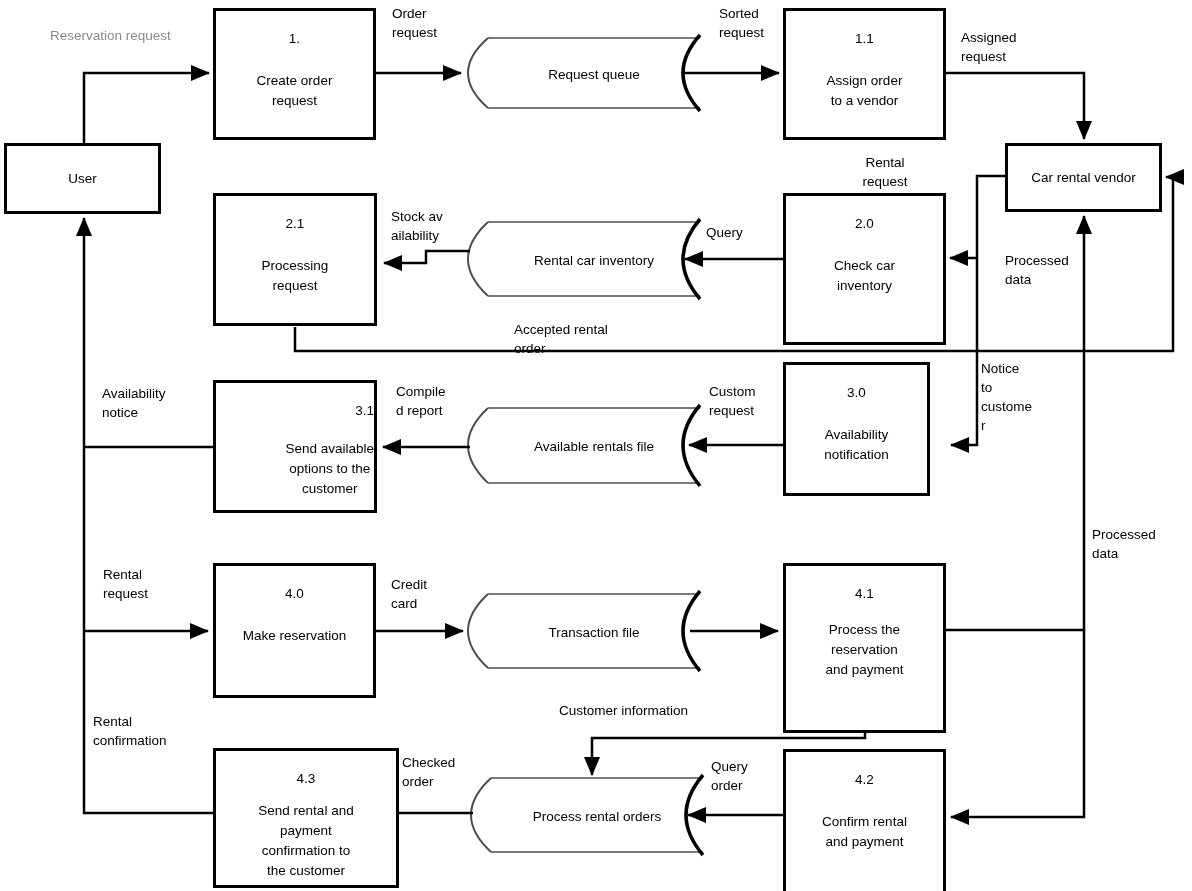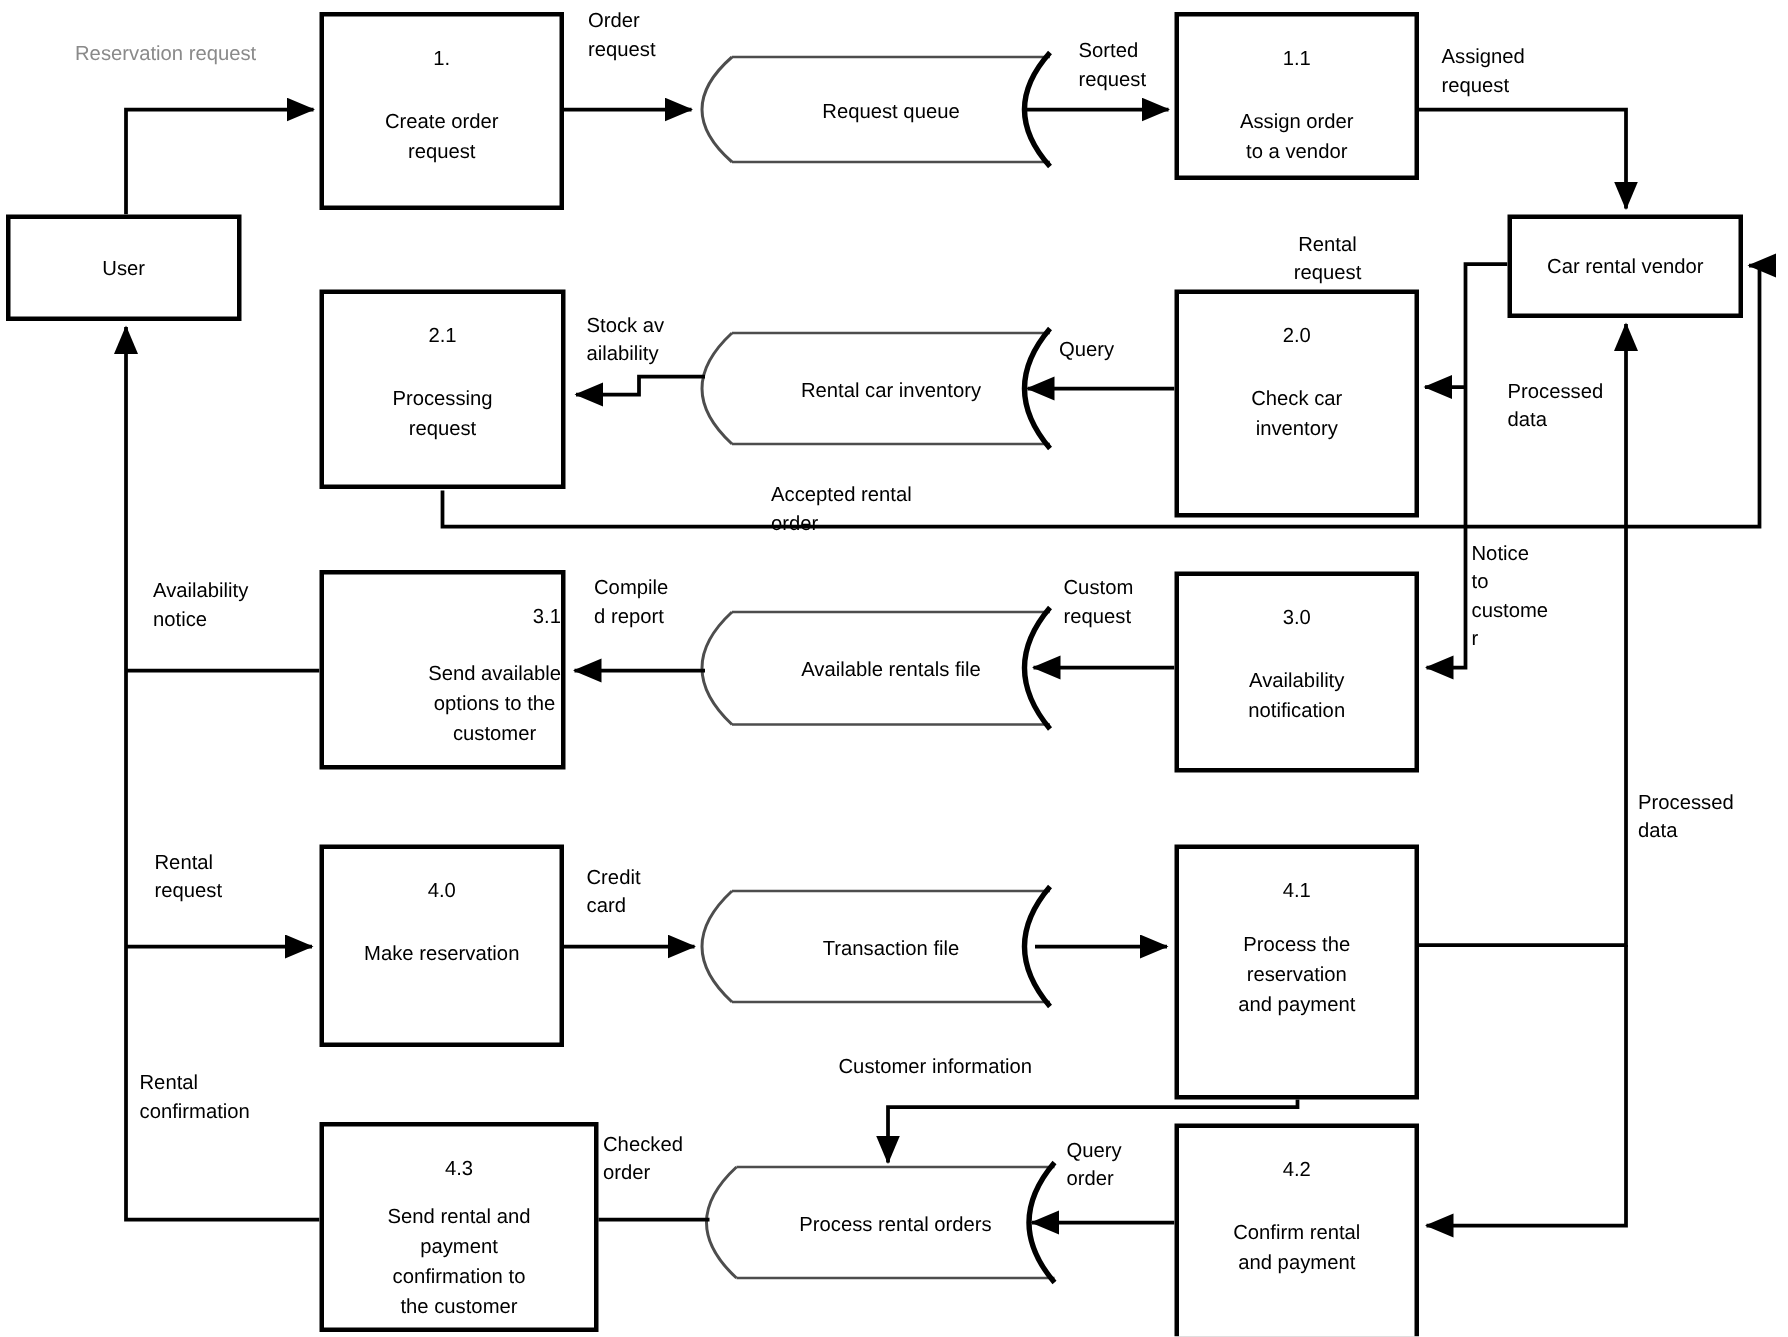--- a/index.html
+++ b/index.html
@@ -176,7 +176,7 @@
   <div class="flow-label muted" style="left:50px;top:26px;">Reservation request</div>
   <div class="flow-label" style="left:392px;top:4px;">Order
 request</div>
-  <div class="flow-label" style="left:719px;top:4px;margin-top:20px;">Sorted
+  <div class="flow-label" style="left:719px;top:4px;">Sorted
 request</div>
   <div class="flow-label" style="left:961px;top:28px;">Assigned
 request</div>

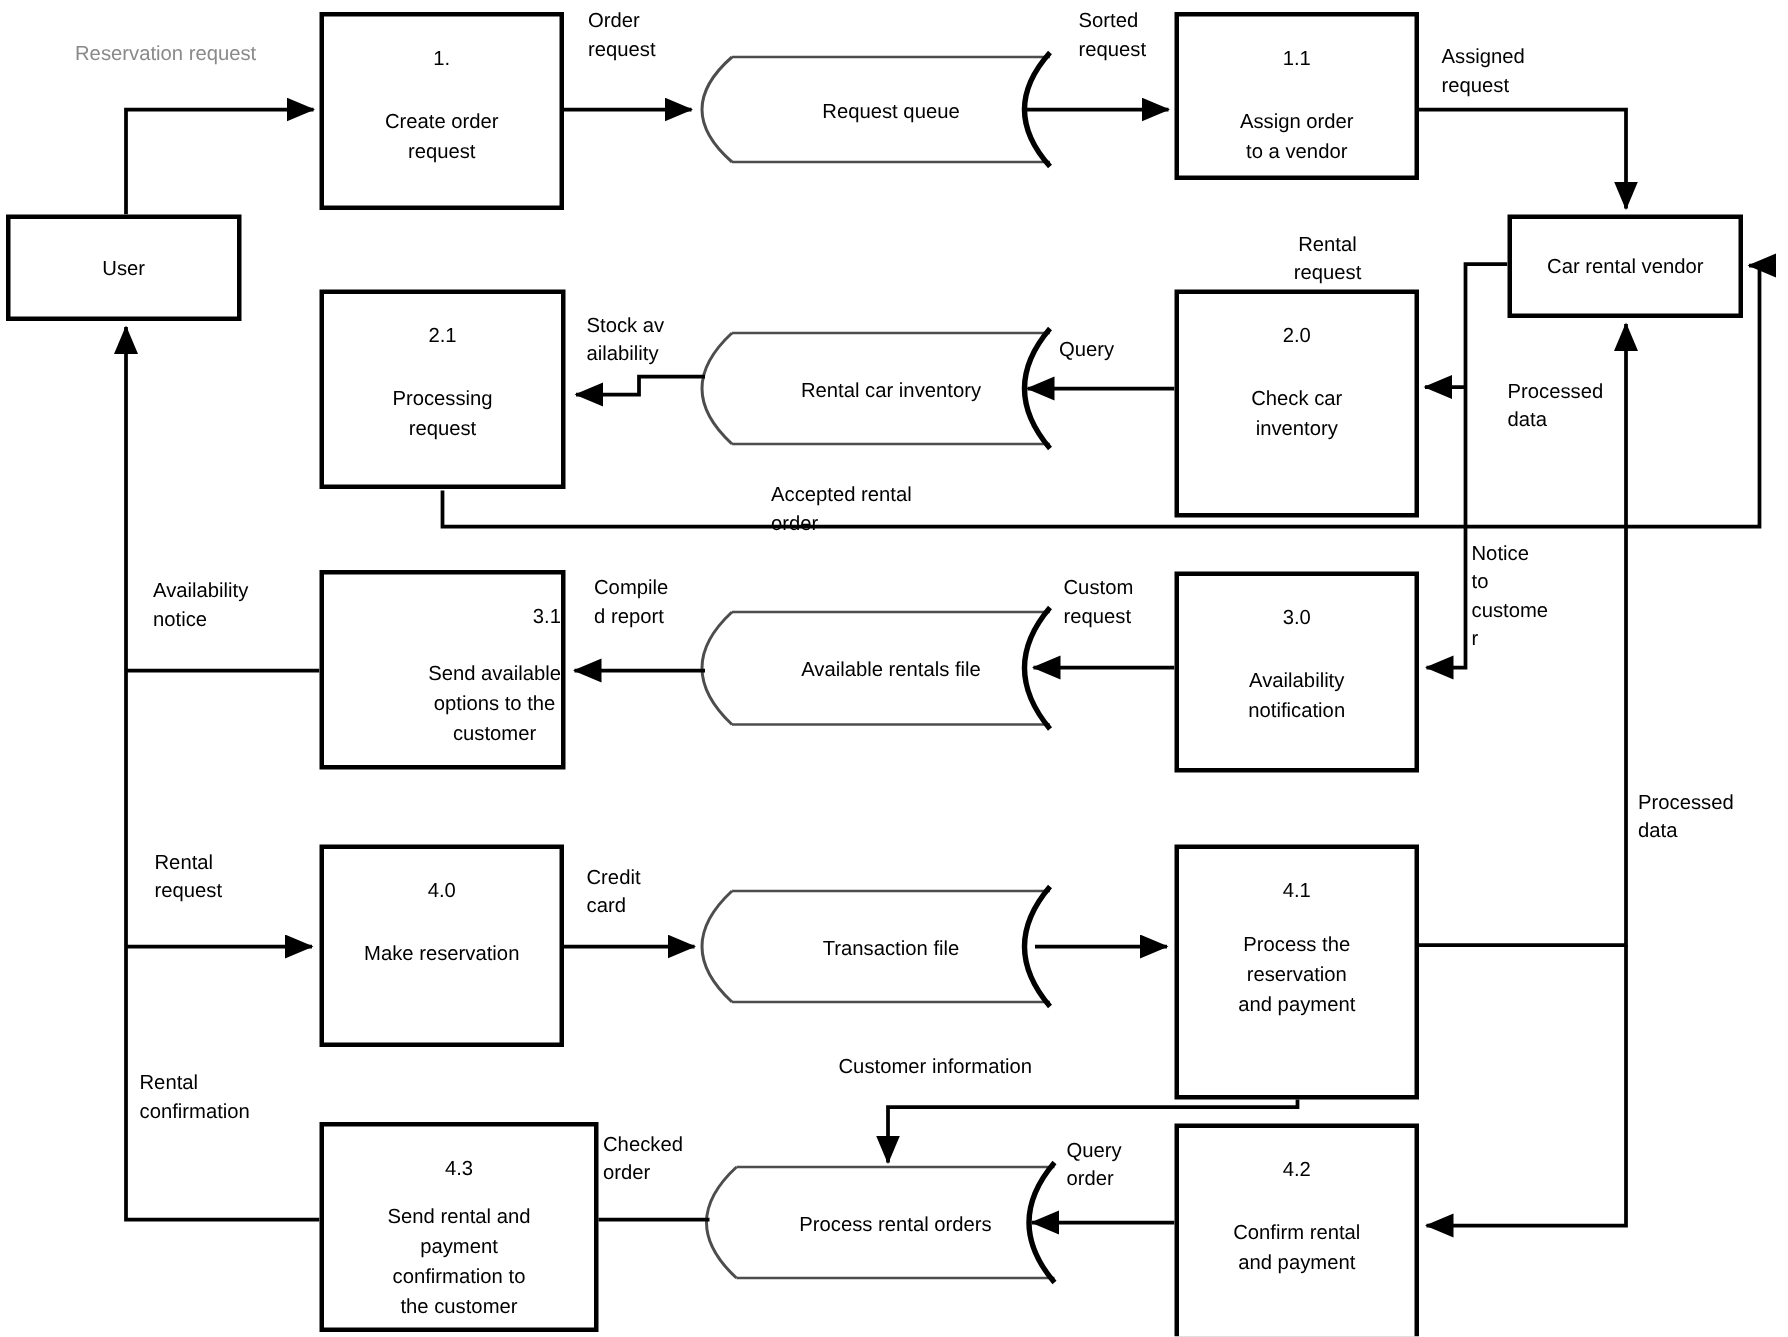--- a/index.html
+++ b/index.html
@@ -118,7 +118,7 @@
     <div class="name">Create order
 request</div>
   </div>
-  <div class="proc" style="left:783px;top:8px;width:163px;height:112px;">
+  <div class="proc" style="left:783px;top:8px;width:163px;height:132px;">
     <div class="num">1.1</div>
     <div class="name">Assign order
 to a vendor</div>

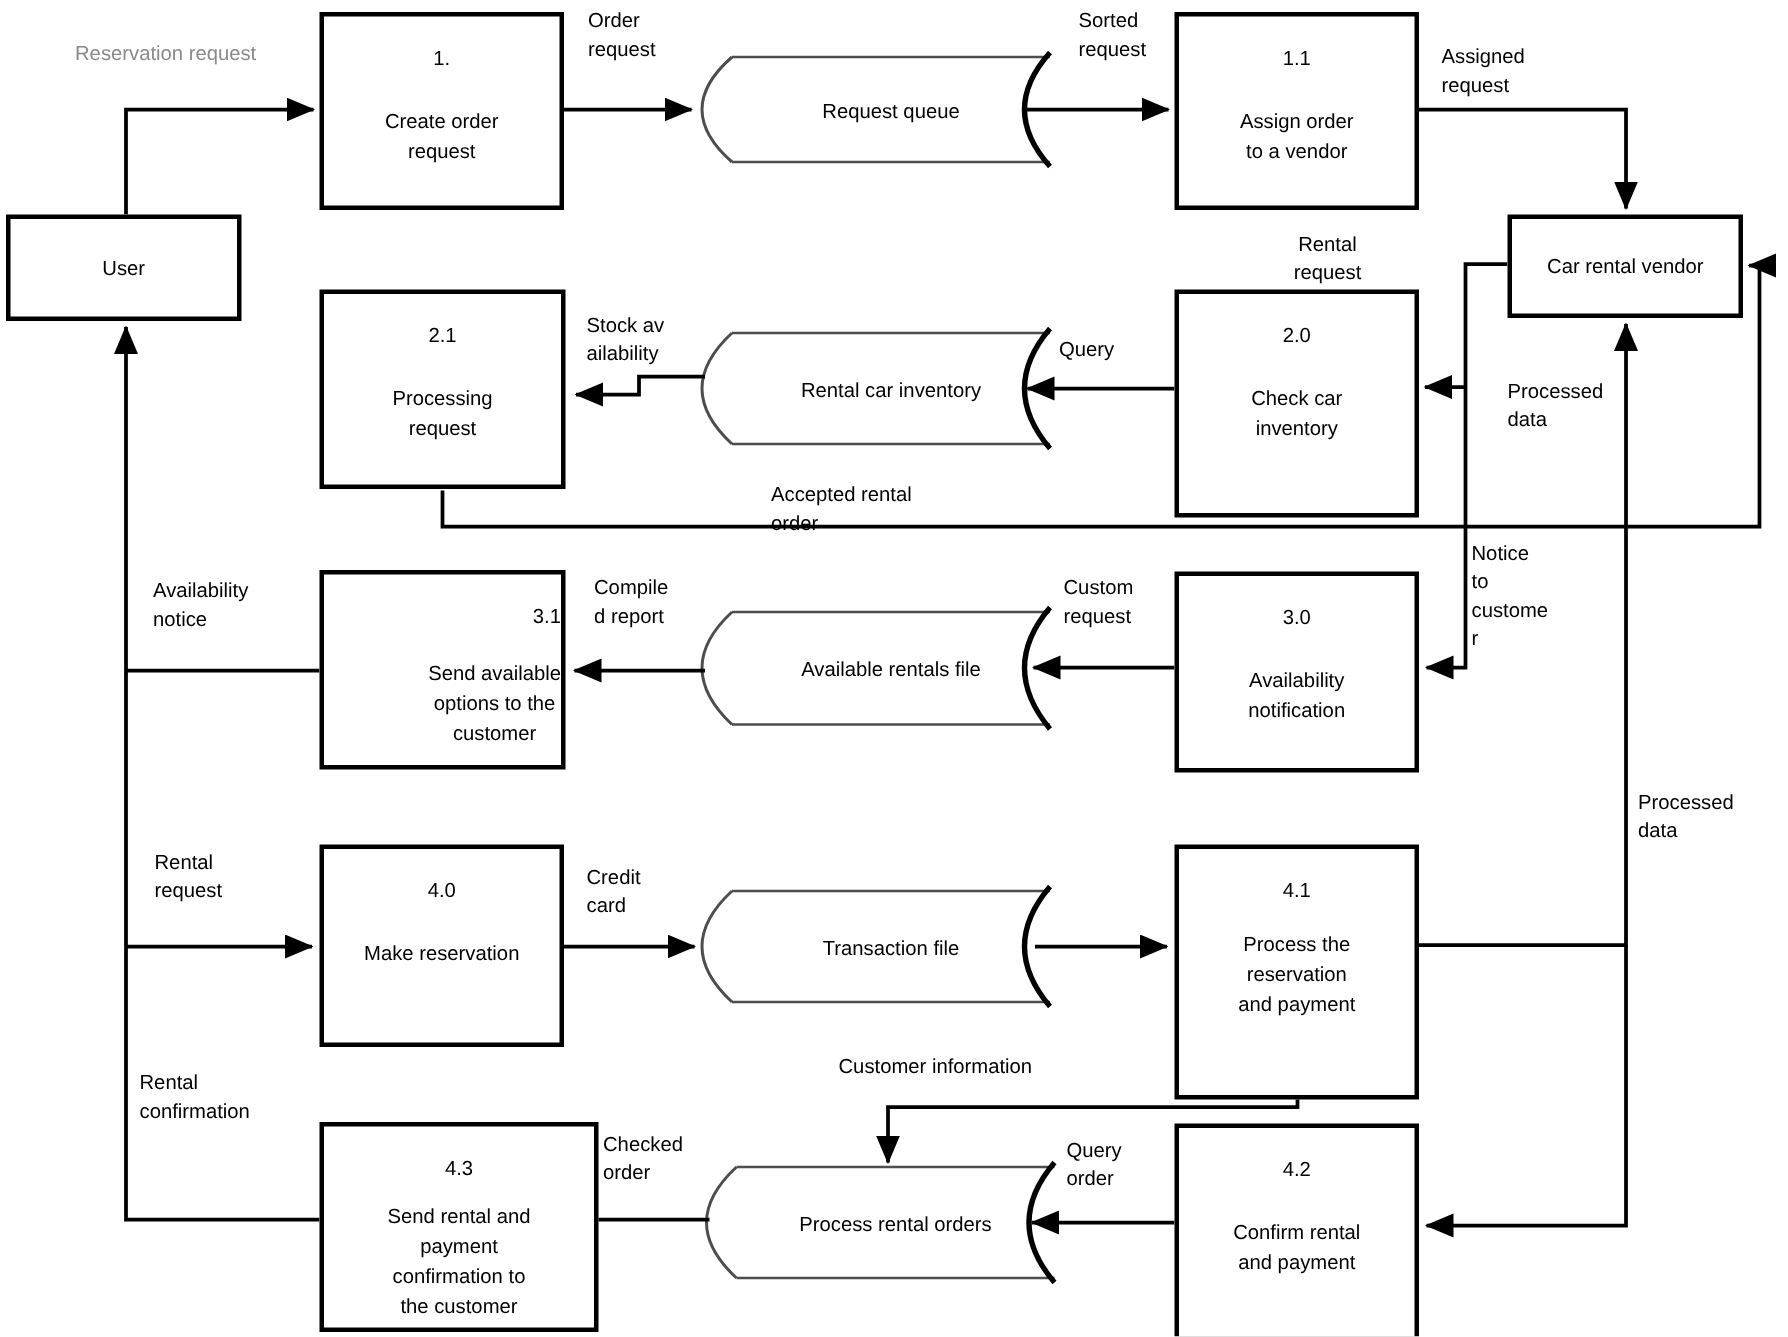--- a/index.html
+++ b/index.html
@@ -139,7 +139,7 @@
 options to the
 customer</div>
   </div>
-  <div class="proc" style="left:783px;top:381px;width:163px;height:134px;">
+  <div class="proc" style="left:783px;top:362px;width:147px;height:134px;">
     <div class="num">3.0</div>
     <div class="name">Availability
 notification</div>

